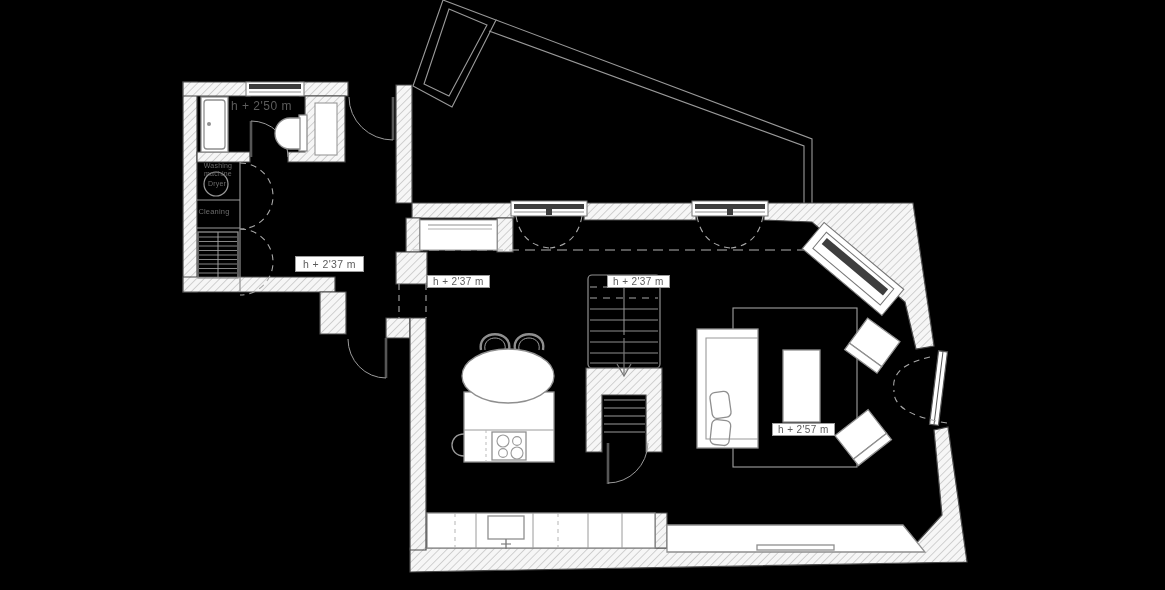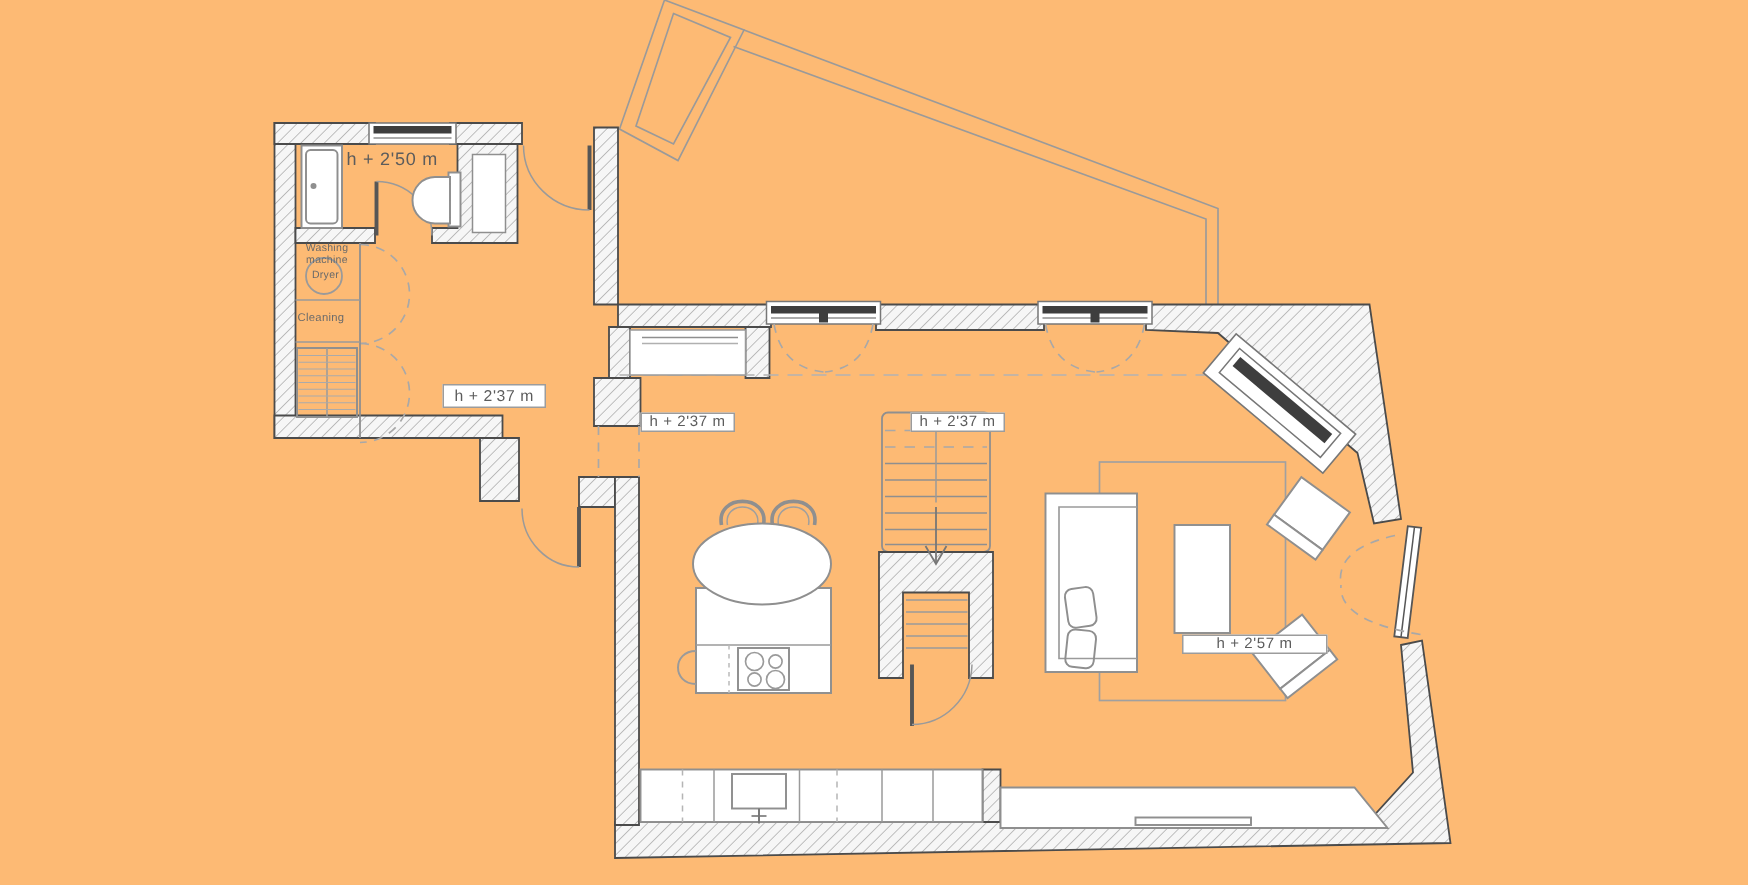--- a/index.html
+++ b/index.html
@@ -6,7 +6,7 @@
   .plan{
     position:relative;
     width:1165px;height:590px;
-    background:#fdba74;
+    background:#000000;
     font-family:"Liberation Sans", sans-serif;
     overflow:hidden;
   }

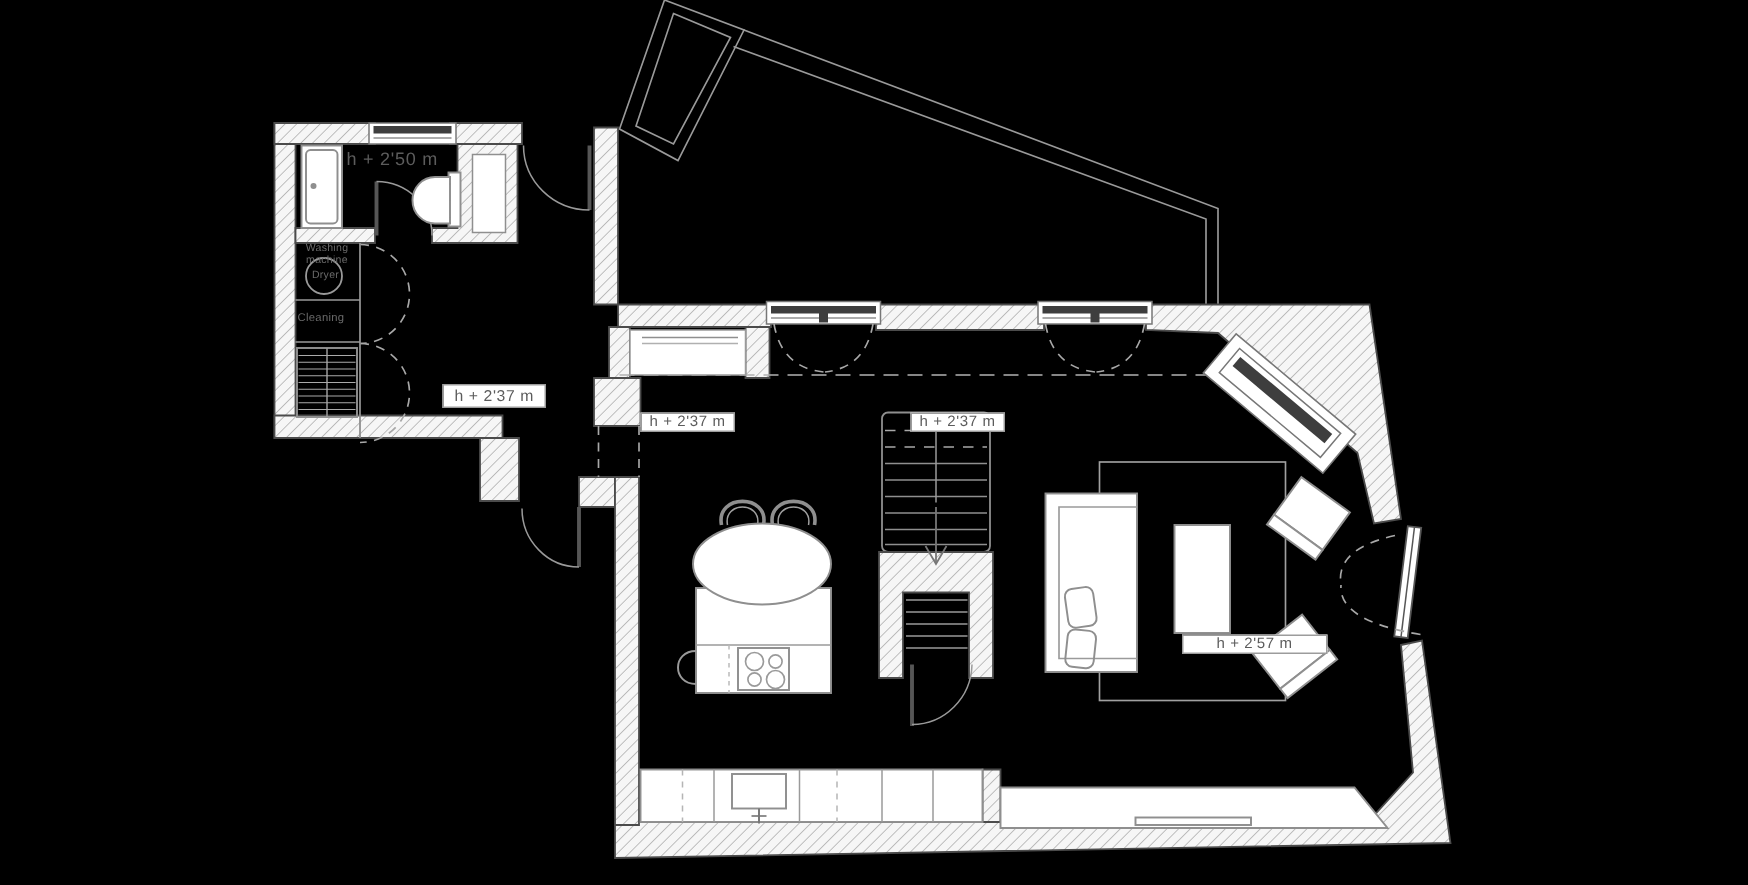--- a/index.html
+++ b/index.html
@@ -285,7 +285,7 @@
 
 <div class="lbl lbl-box" style="left:607px;top:227px;font-size:10px;padding:0 5px;">h + 2'37 m</div>
 
-<div class="lbl lbl-box" style="left:788px;top:375px;font-size:10px;padding:0 22px;">h + 2'57 m</div>
+<div class="lbl lbl-box" style="left:772px;top:375px;font-size:10px;padding:0 5px;">h + 2'57 m</div>
 
 <div class="lbl lbl-tiny" style="left:197px;top:162px;width:42px;text-align:center;">Washing</div>
 <div class="lbl lbl-tiny" style="left:197px;top:170px;width:42px;text-align:center;">machine</div>

